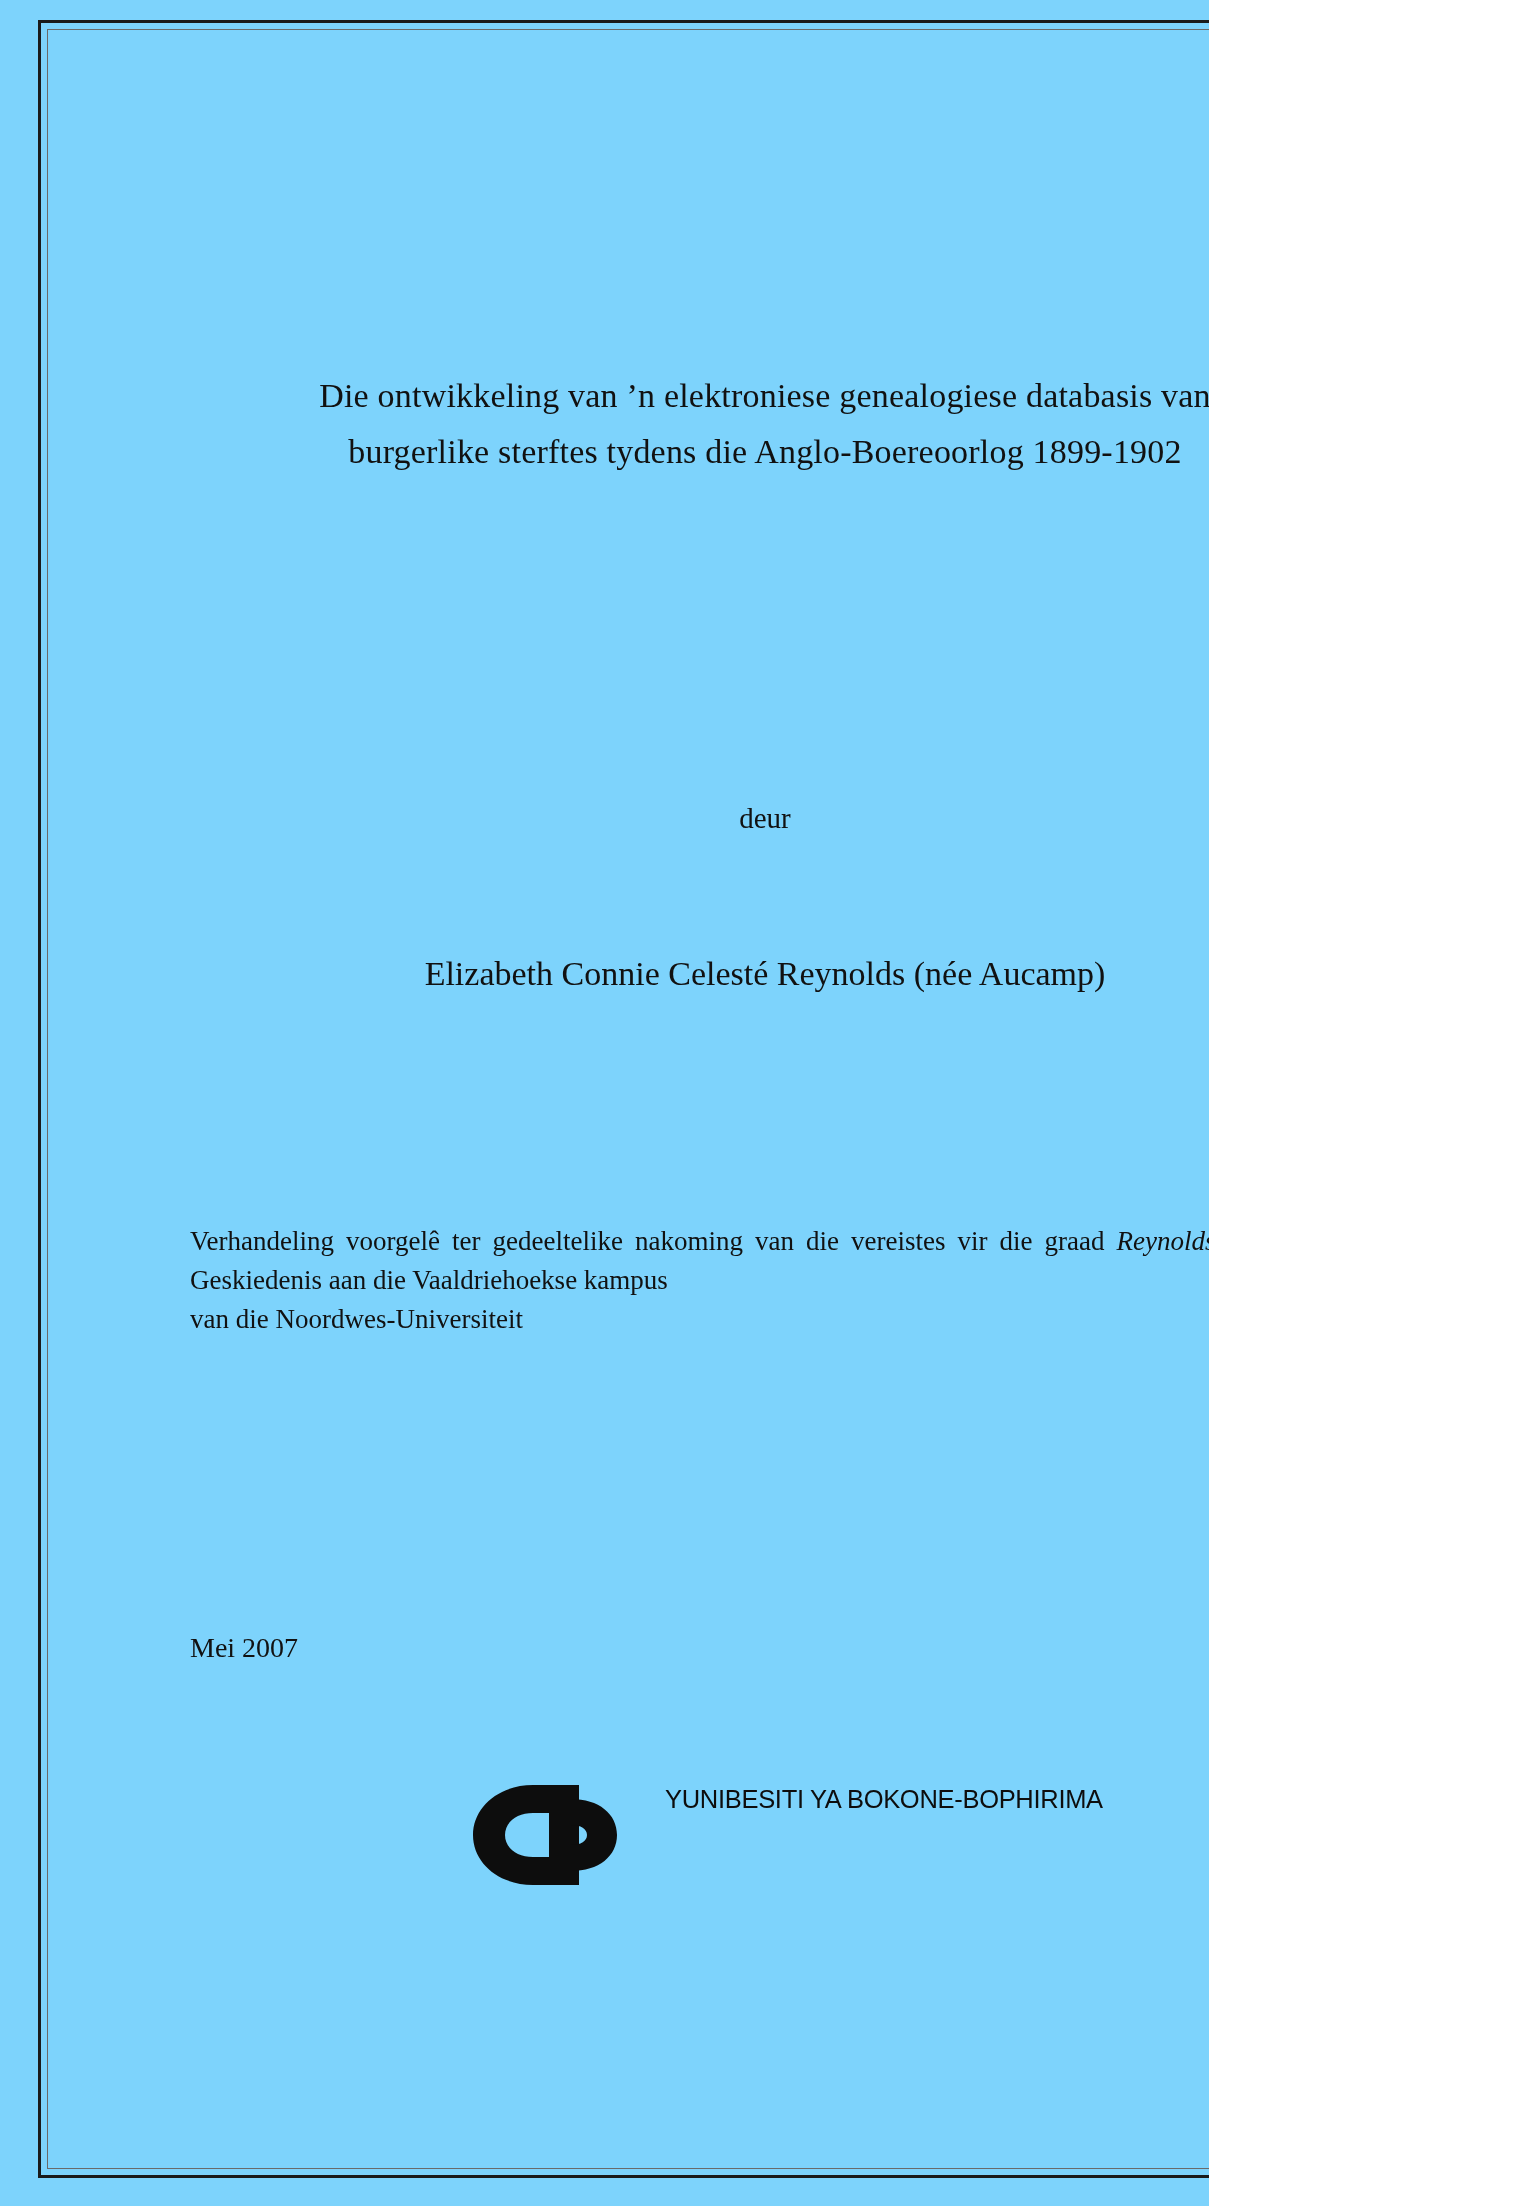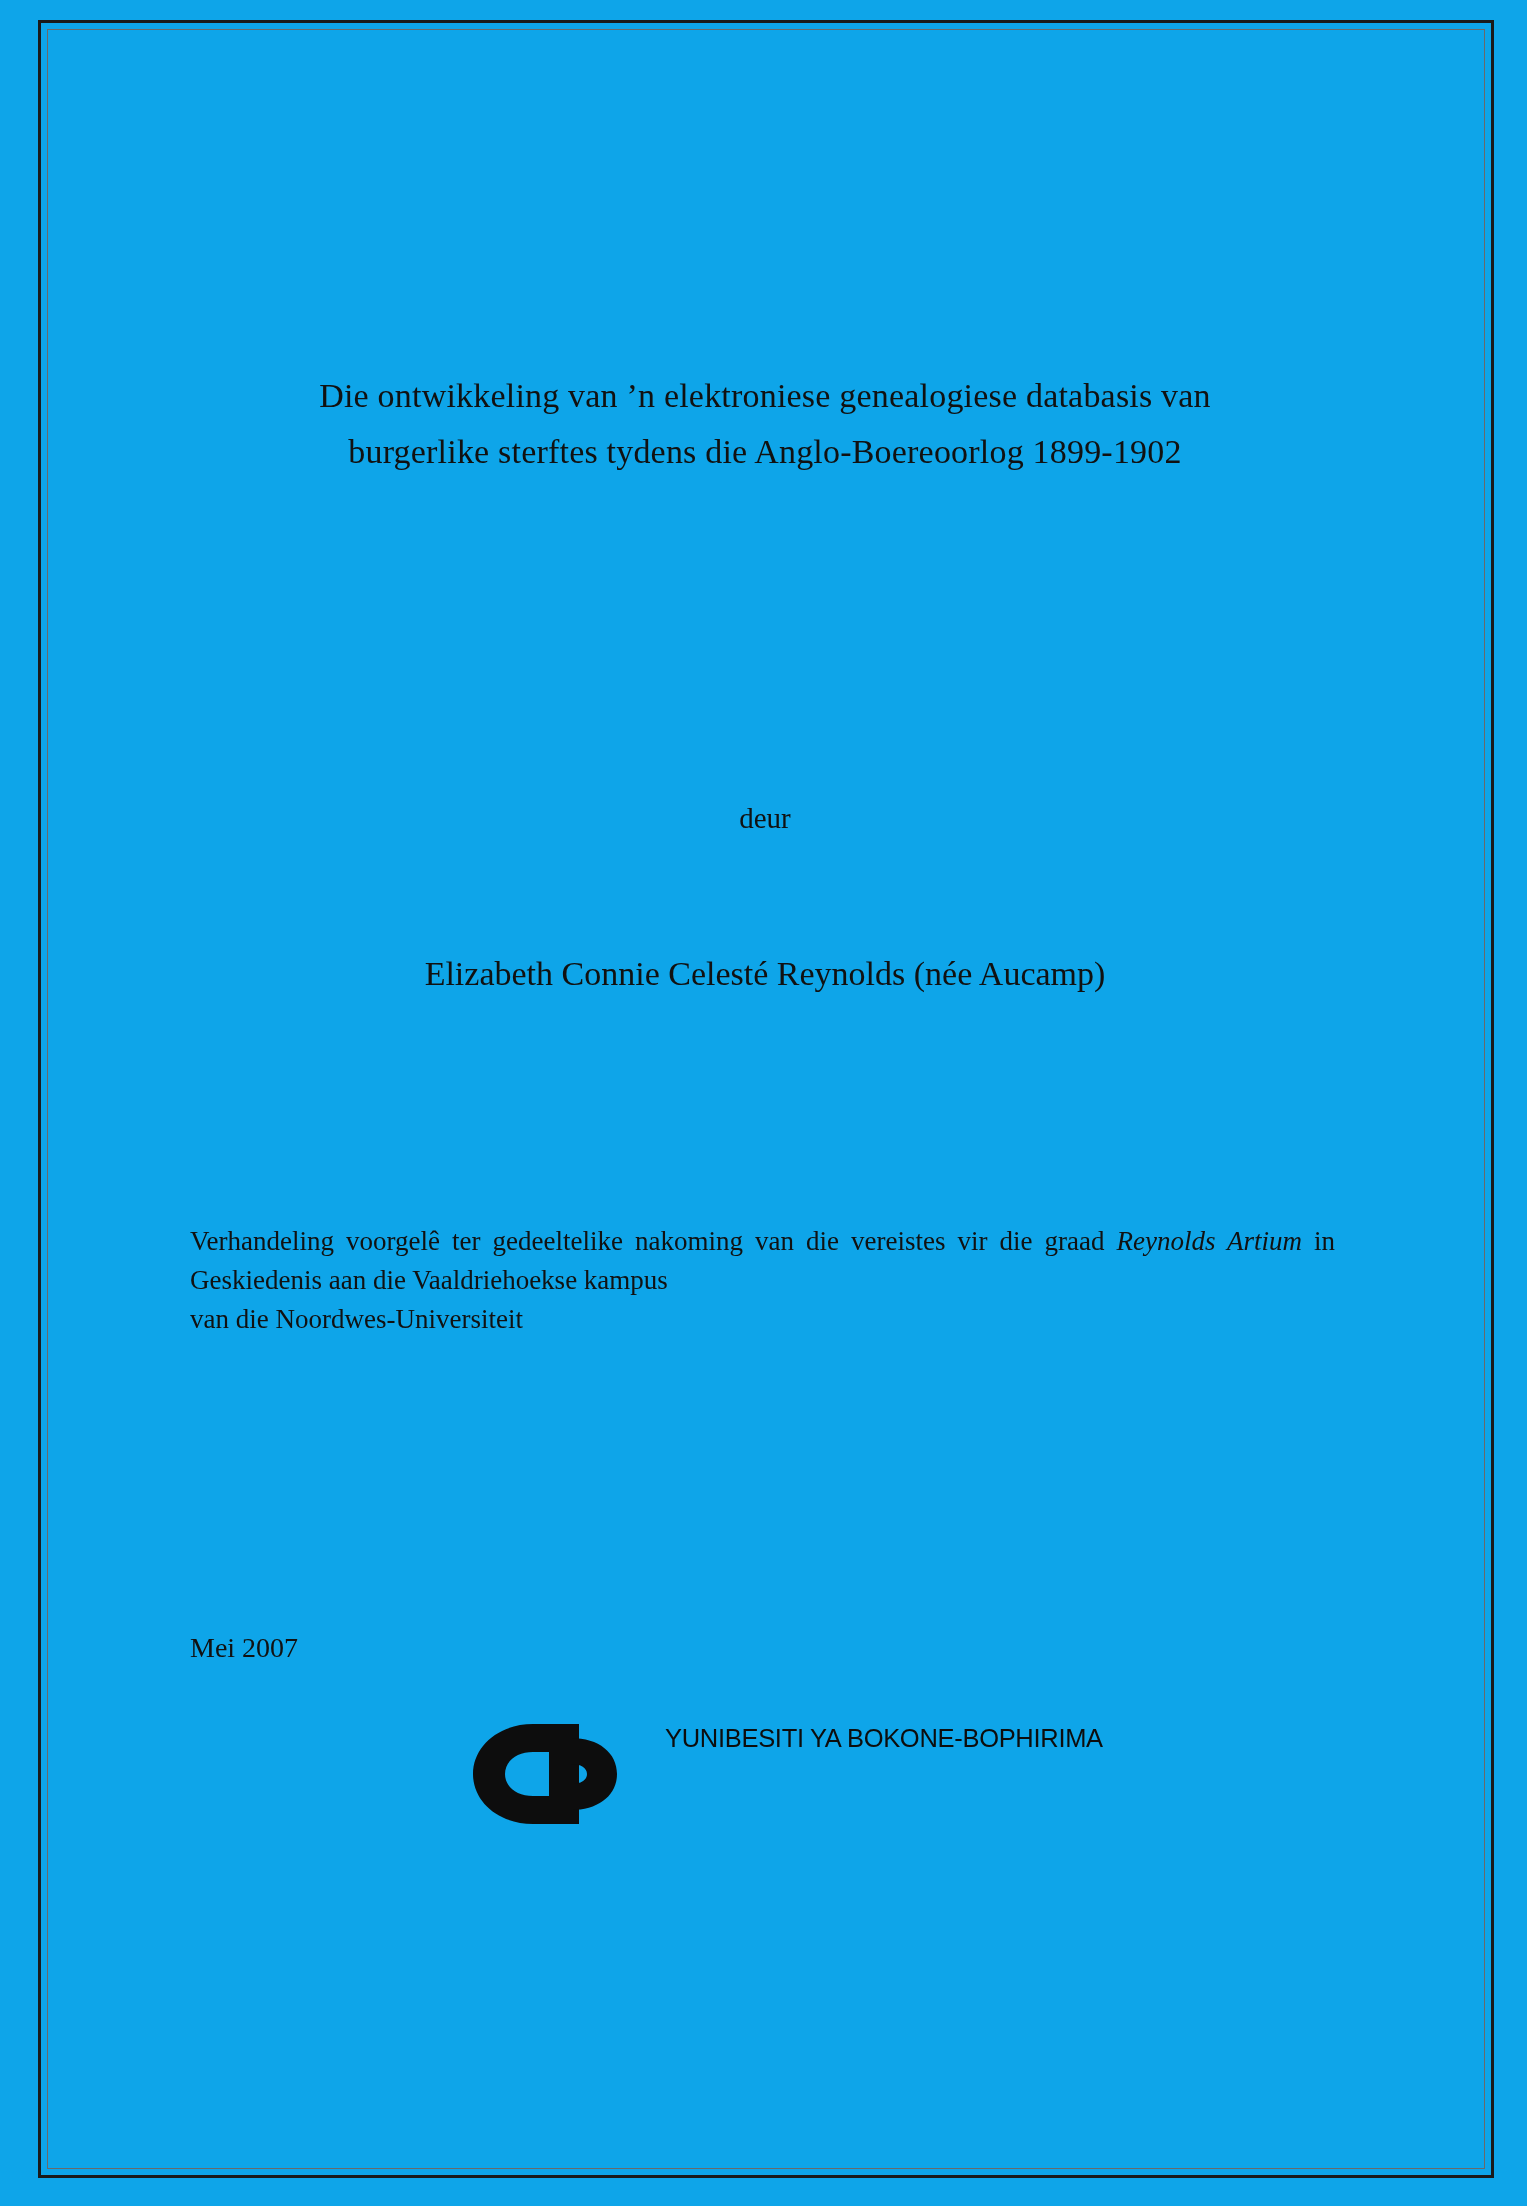--- a/index.html
+++ b/index.html
@@ -9,9 +9,9 @@
   }
   .page {
     position: relative;
-    width: 1527px;
+    width: 1209px;
     height: 2206px;
-    background: #0ea5e9;
+    background: #7dd3fc;
     overflow: hidden;
     font-family: "Liberation Serif", serif;
     color: #111111;

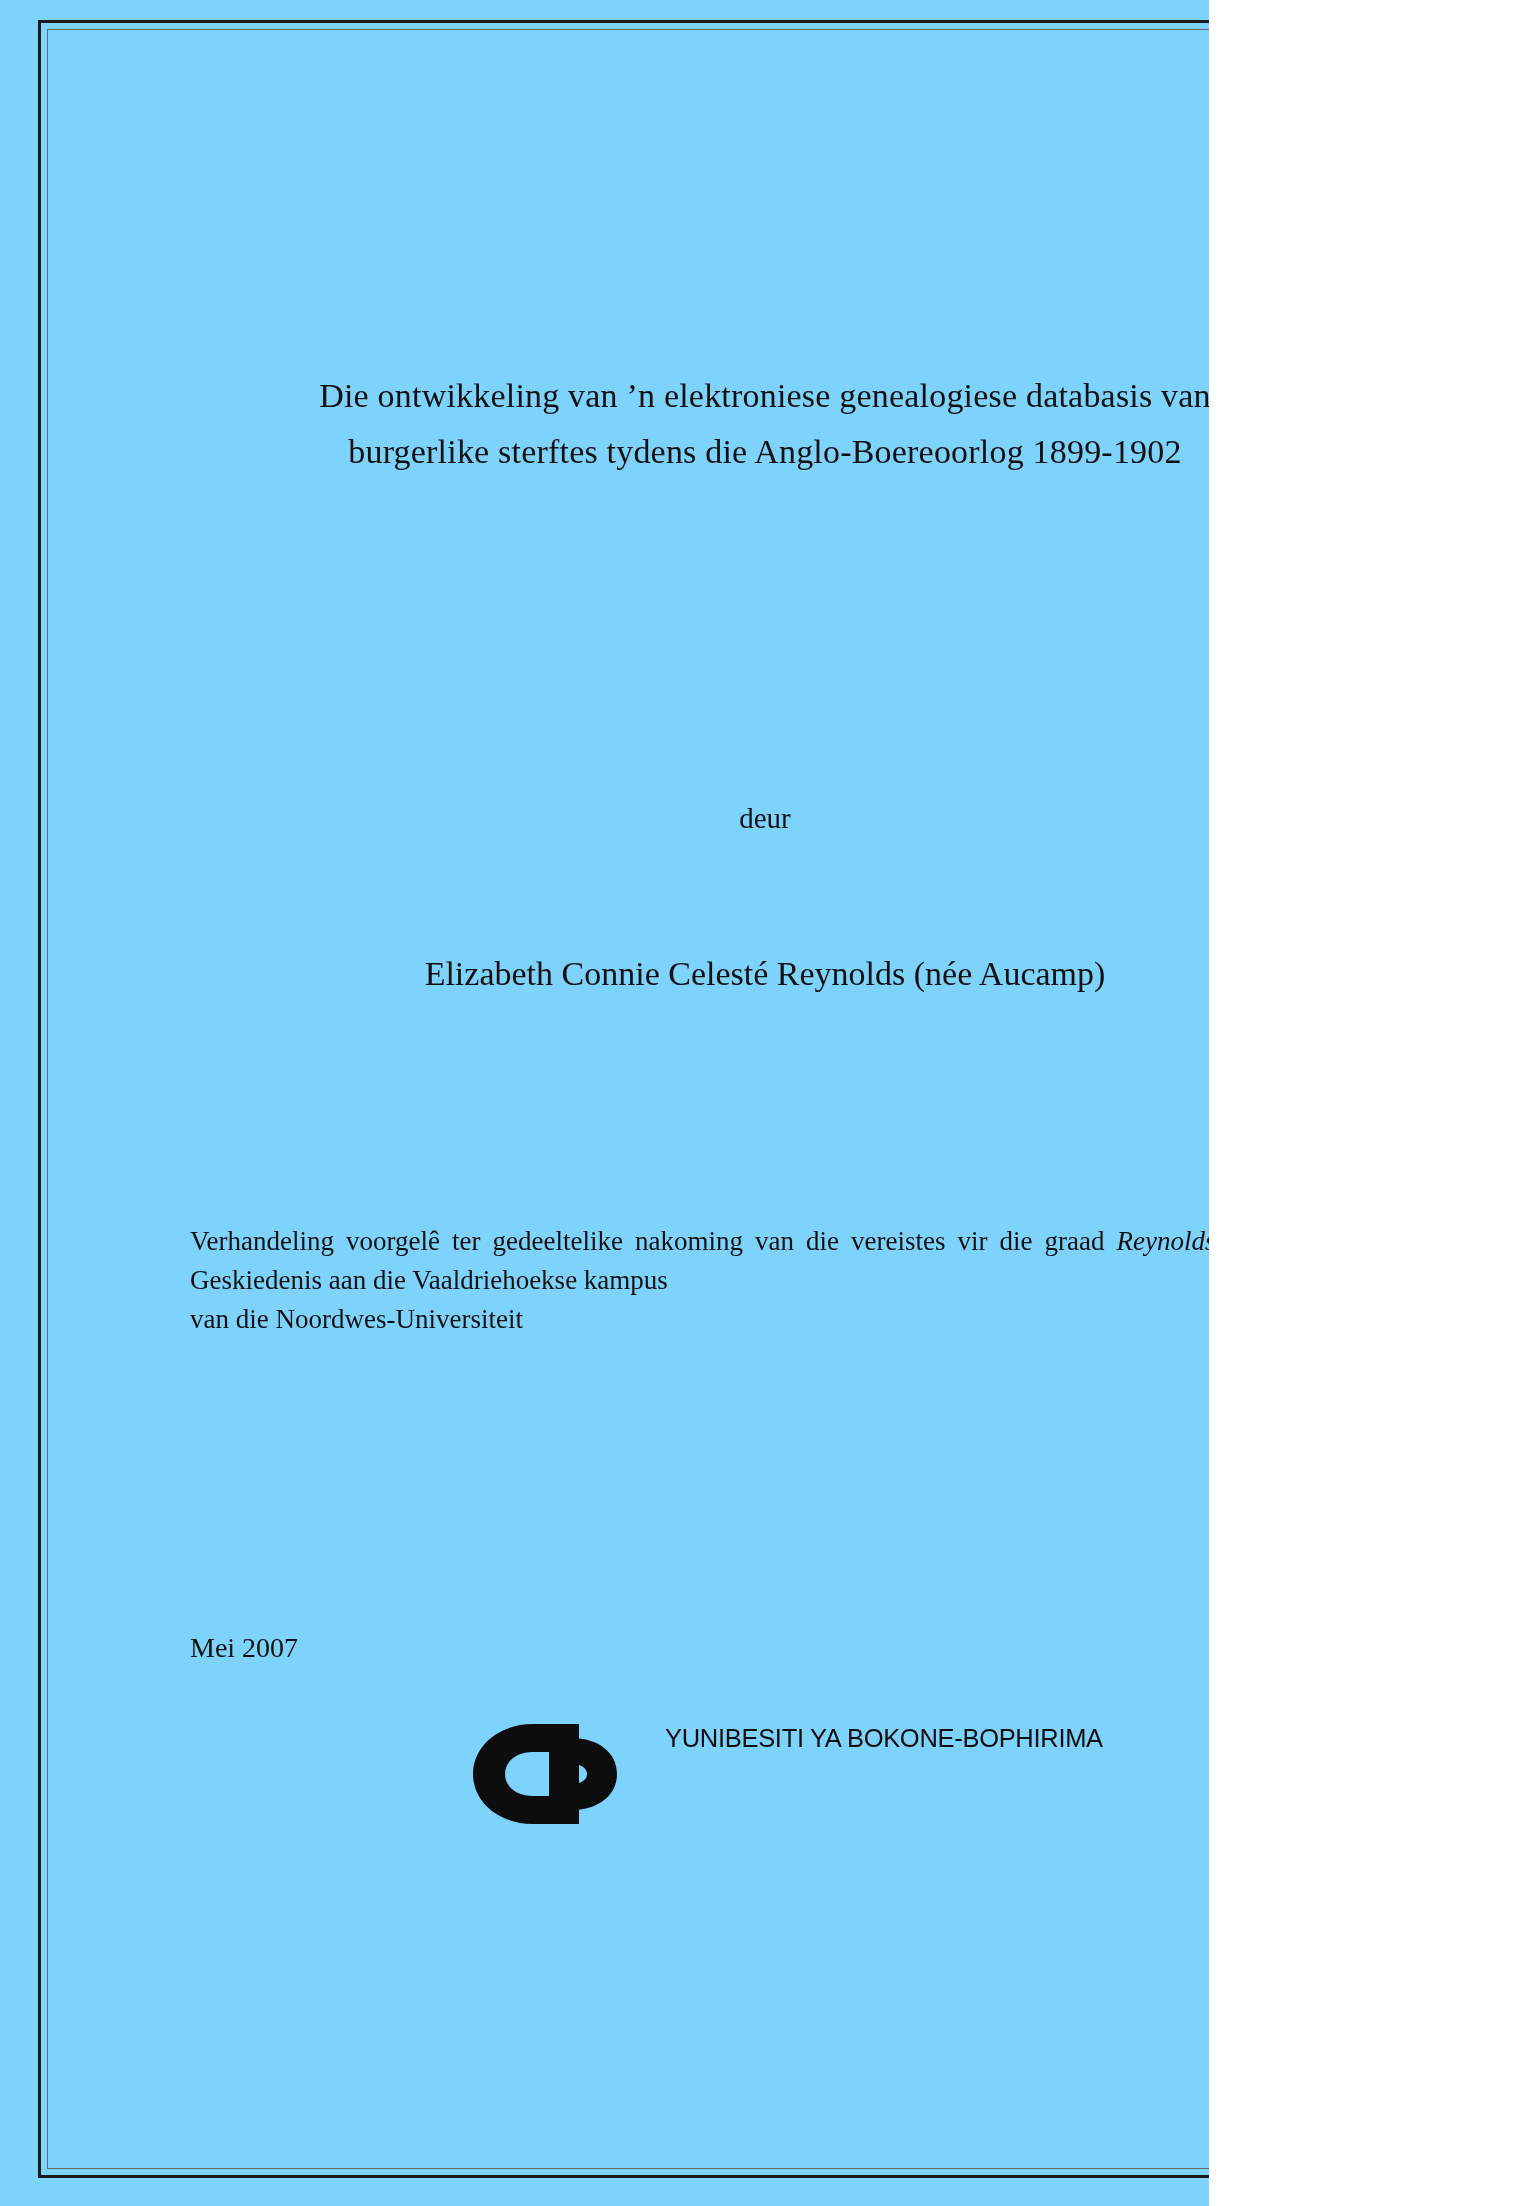--- a/index.html
+++ b/index.html
@@ -107,7 +107,7 @@
   
   .logo-block {
     position: absolute;
-    top: 1714px;
+    top: 1775px;
     left: 280px;
     width: 700px;
     height: 130px;

